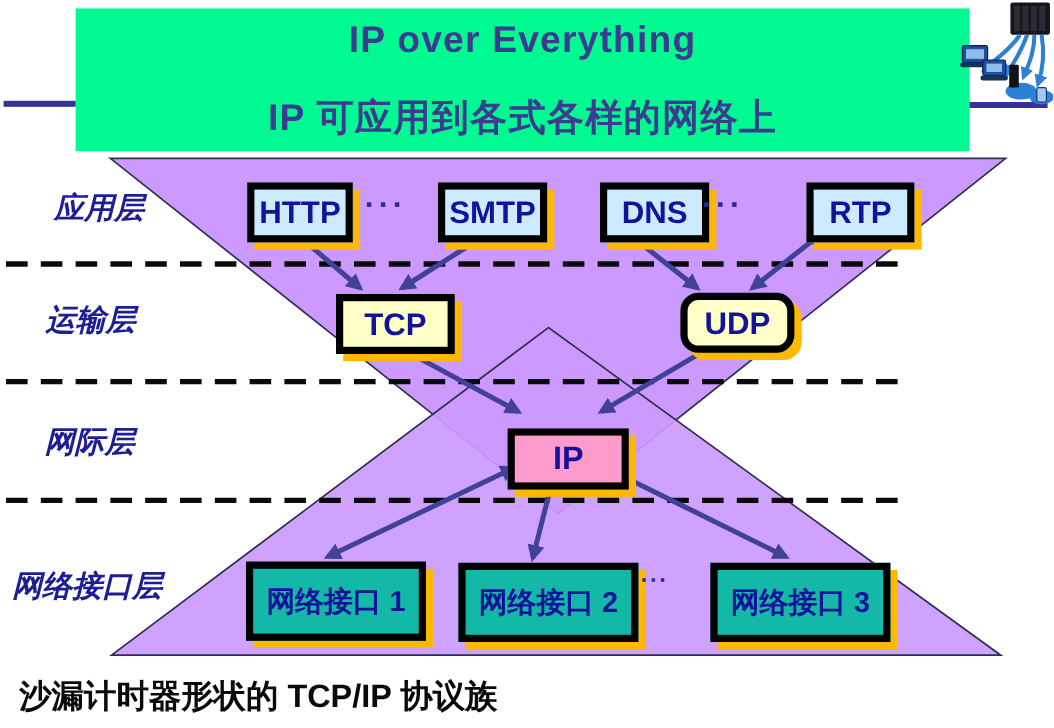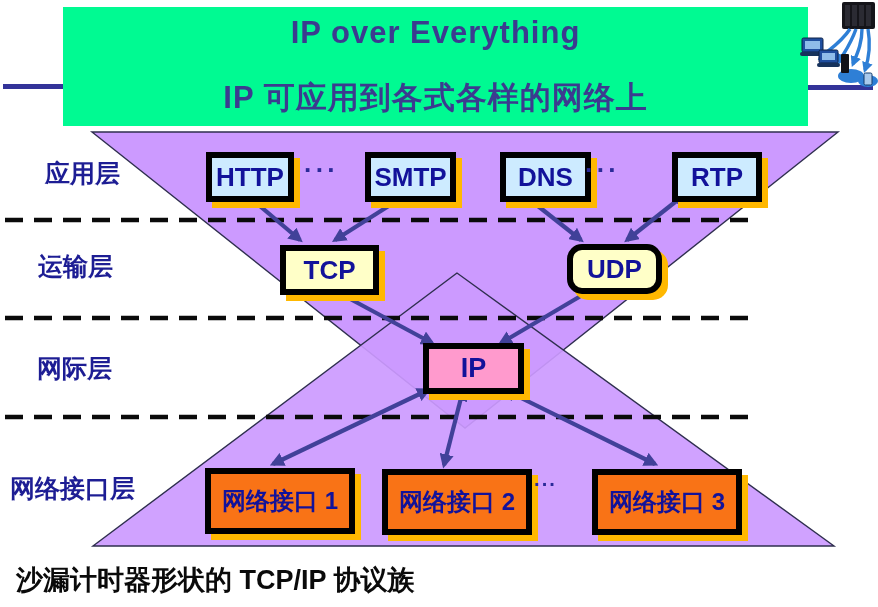--- a/index.html
+++ b/index.html
@@ -17,7 +17,7 @@
   .sep.right{left:808px;top:85px;width:65px;}
 
   
-  .layer-label{position:absolute;font-size:25px;font-weight:bold;color:#1D1D94;white-space:nowrap;}
+  .layer-label{position:absolute;font-size:25px;font-weight:bold;color:#1D1D94;white-space:nowrap;font-style:italic;}
 
   
   .pbox{position:absolute;display:flex;align-items:center;justify-content:center;

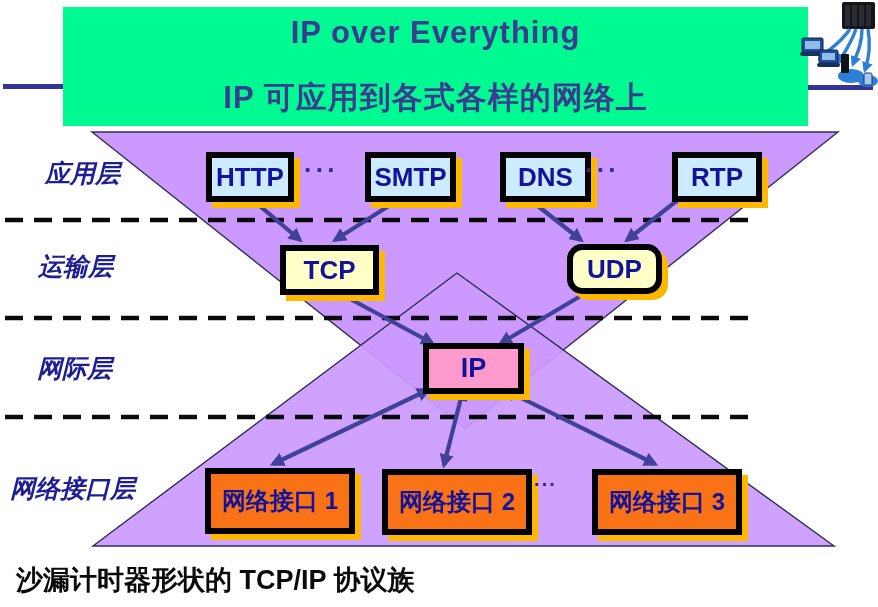--- a/index.html
+++ b/index.html
@@ -123,7 +123,7 @@
   <div class="pbox yellow" style="left:280px;top:245px;width:87px;height:38px;">TCP</div>
   <div class="pbox yellow" style="left:567px;top:244px;width:83px;height:38px;border-radius:15px;">UDP</div>
 
-  <div class="pbox pink" style="left:423px;top:343px;width:89px;height:39px;">IP</div>
+  <div class="pbox pink" style="left:423px;top:357px;width:89px;height:39px;">IP</div>
 
   <div class="pbox green" style="left:205px;top:468px;width:138px;height:54px;">网络接口 1</div>
   <div class="pbox green" style="left:382px;top:469px;width:138px;height:54px;">网络接口 2</div>

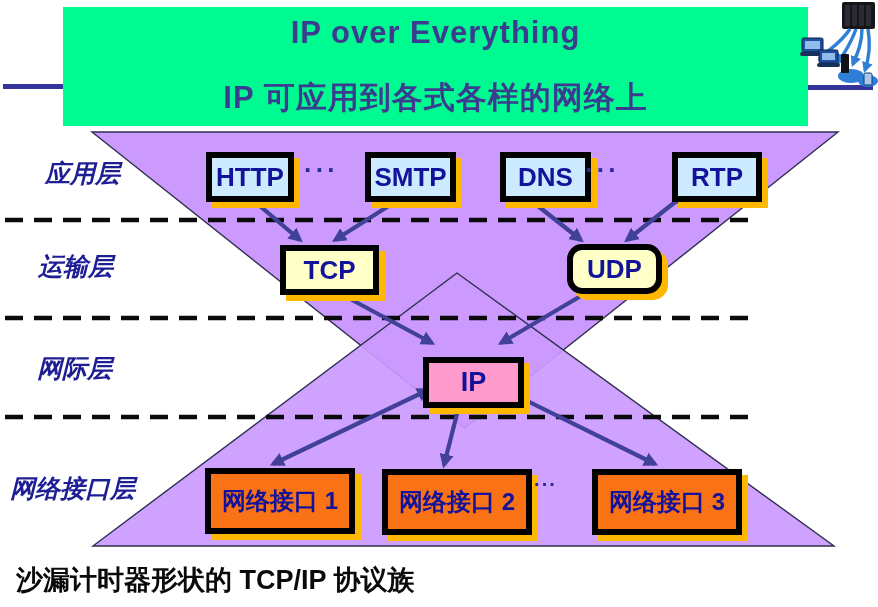--- a/index.html
+++ b/index.html
@@ -26,7 +26,7 @@
   .pbox.blue  {background:#CDEBFF;font-size:26px;}
   .pbox.yellow{background:#FFFFC8;font-size:26px;}
   .pbox.pink  {background:#FF9ACD;font-size:27px;}
-  .pbox.green {background:#f97316;font-size:24px;}
+  .pbox.green {background:#14b8a6;font-size:24px;}
 
   .dots{position:absolute;font-size:26px;font-weight:bold;color:#2A2A99;letter-spacing:3px;}
   .dots.small{font-size:20px;letter-spacing:1px;}

